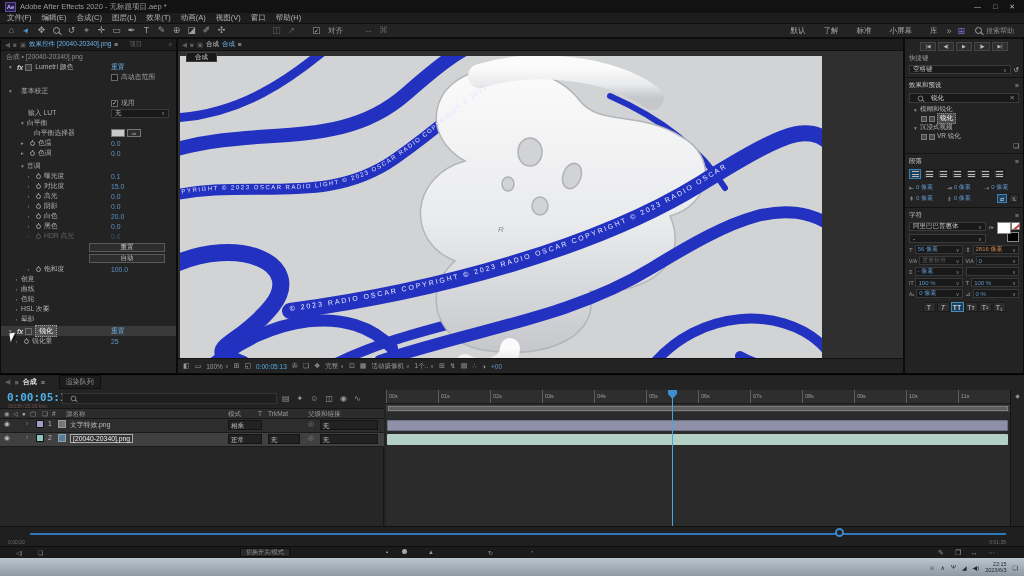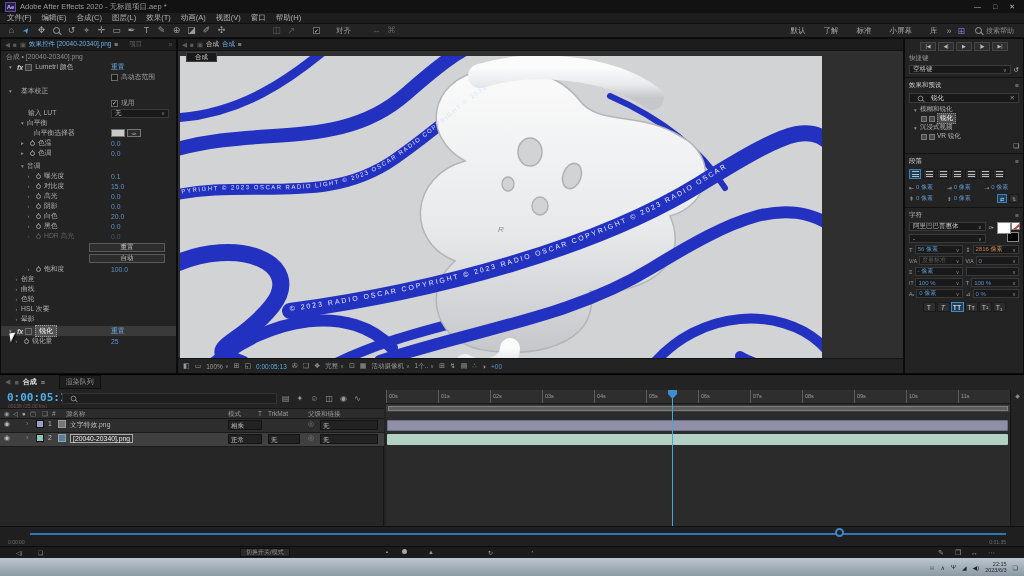--- a/index.html
+++ b/index.html
@@ -160,7 +160,7 @@
   <span class="tool dim">↗</span>
   <span style="width:14px"></span>
   <span class="cb">✓</span>
-  <span style="font-size:7.5px;margin-left:16px">对齐</span>
+  <span style="font-size:7.5px;margin-left:8px">对齐</span>
   <span style="width:18px"></span>
   <span class="tool dim">↔</span>
   <span class="tool dim">⌘</span>

